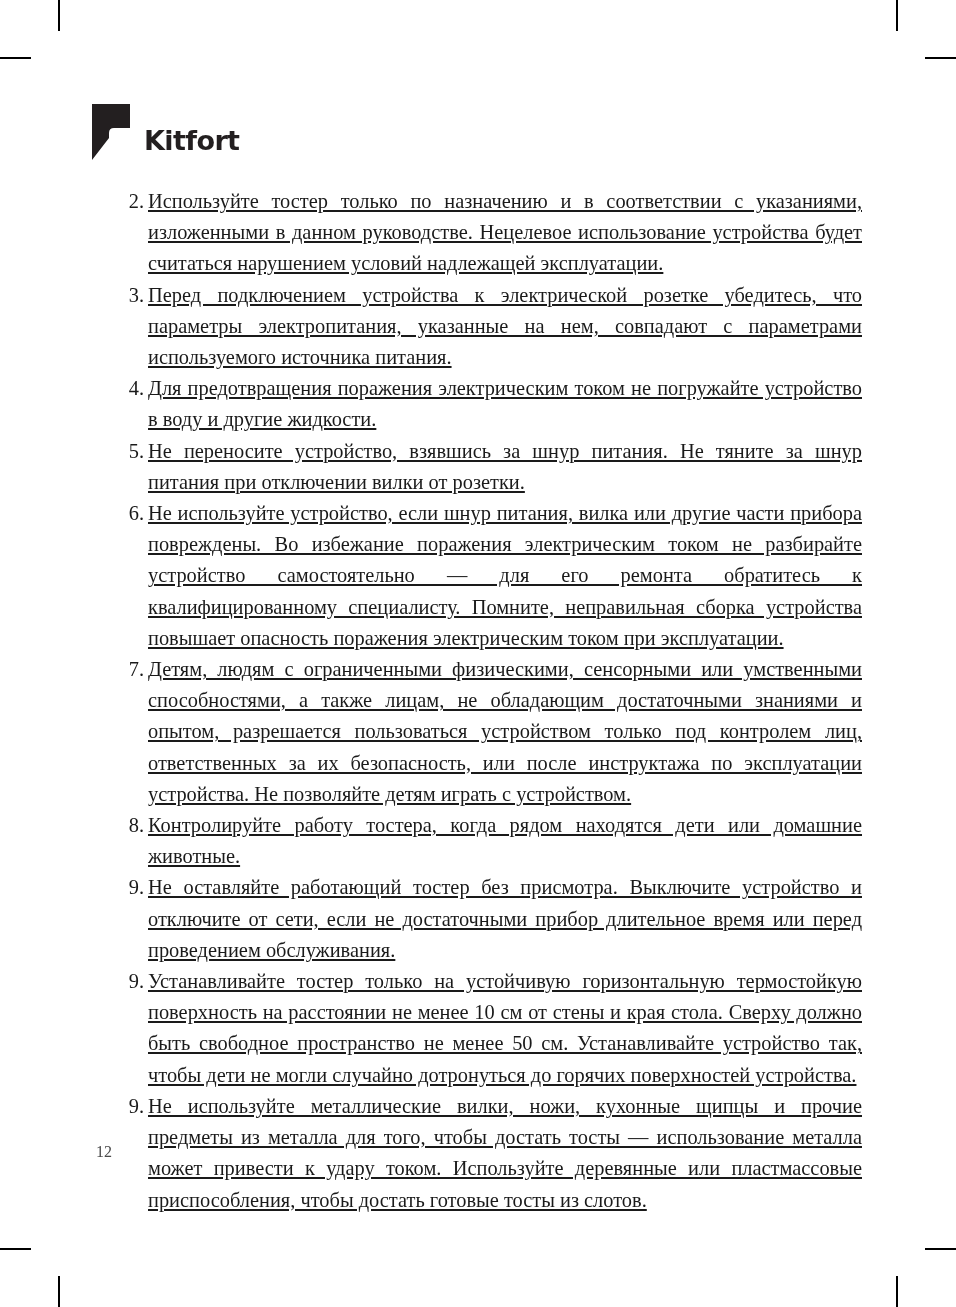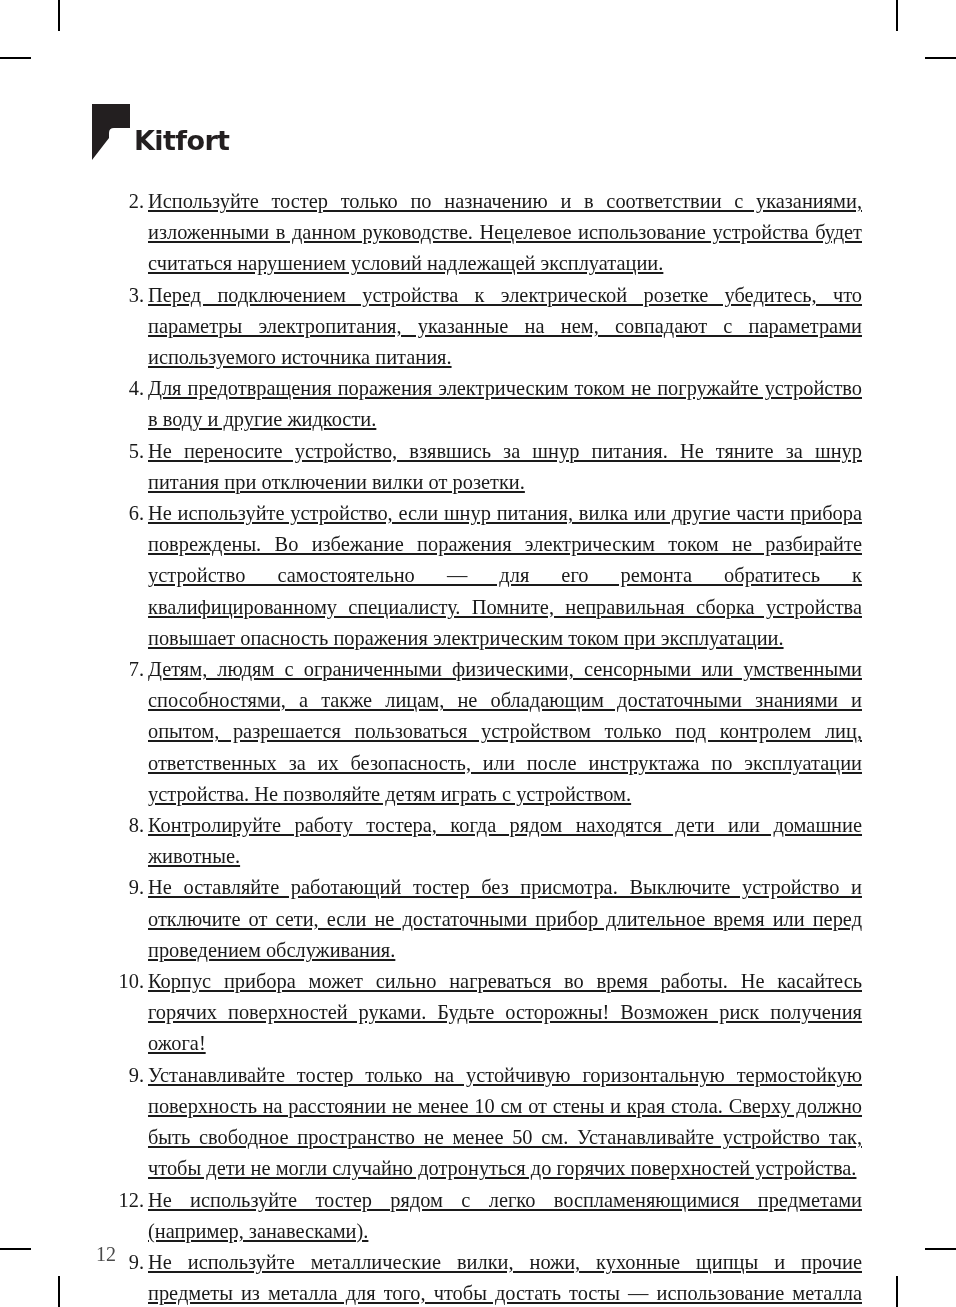--- a/index.html
+++ b/index.html
@@ -55,7 +55,7 @@
     letter-spacing: -0.6px;
     color: #231f20;
     line-height: 1;
-    margin-left: 2px;
+    margin-left: 12px;
     margin-bottom: 6px;
     white-space: nowrap;
   }

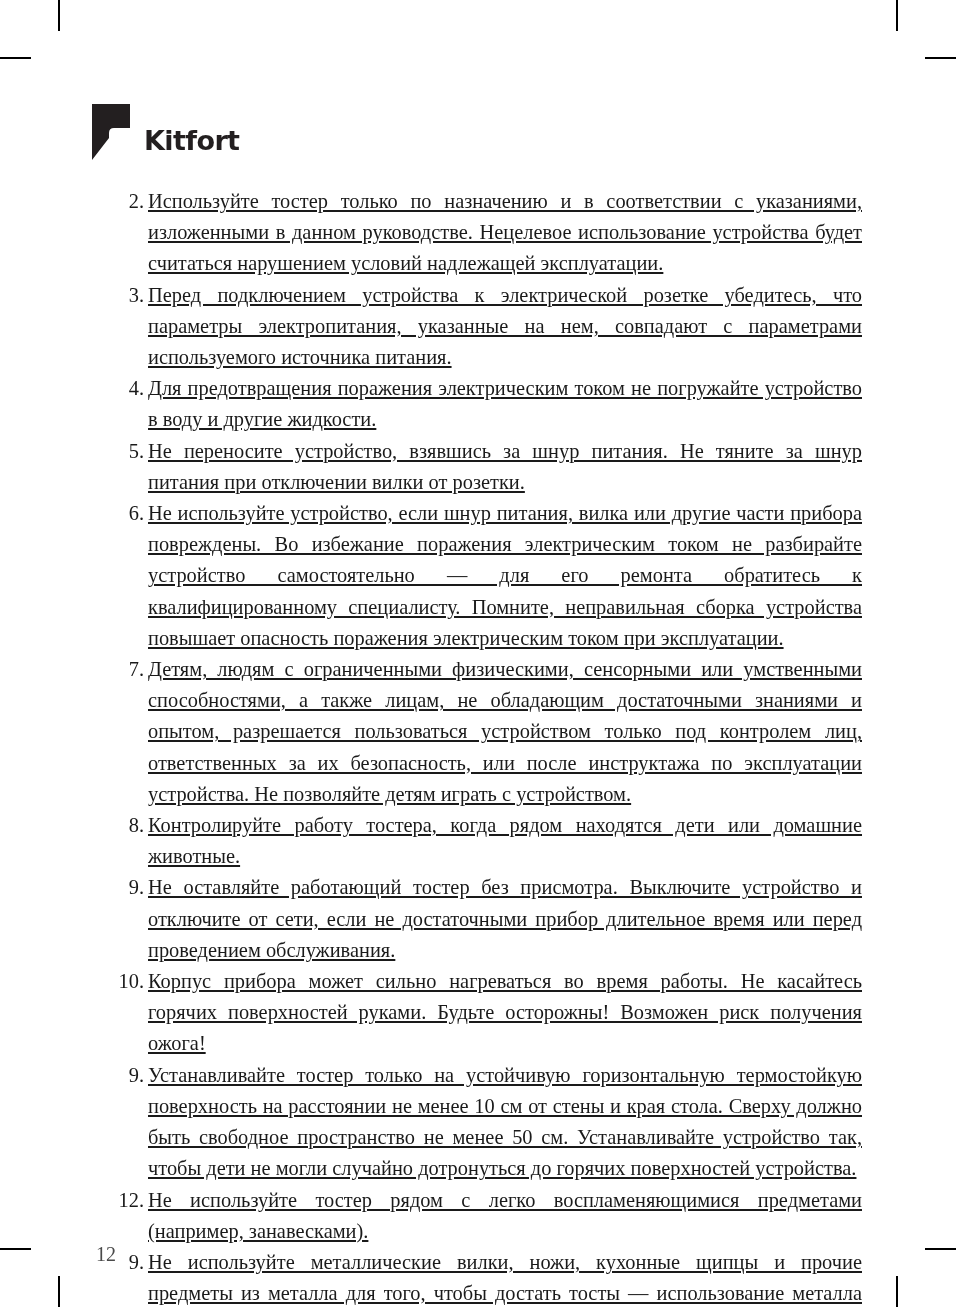--- a/index.html
+++ b/index.html
@@ -163,10 +163,6 @@
       <span class="item-text">Не оставляйте работающий тостер без присмотра. Выключите устройство и отключите от сети, если не достаточными прибор длительное время или перед проведением обслуживания.</span>
     </li>
     <li>
-      <span class="item-num">10.</span>
-      <span class="item-text">Корпус прибора может сильно нагреваться во время работы. Не касайтесь горячих поверхностей руками. Будьте осторожны! Возможен риск получения ожога!</span>
-    </li>
-    <li>
       <span class="item-num">9.</span>
       <span class="item-text">Устанавливайте тостер только на устойчивую горизонтальную термостойкую поверхность на расстоянии не менее 10 см от стены и края стола. Сверху должно быть свободное пространство не менее 50 см. Устанавливайте устройство так, чтобы дети не могли случайно дотронуться до горячих поверхностей устройства.</span>
     </li>

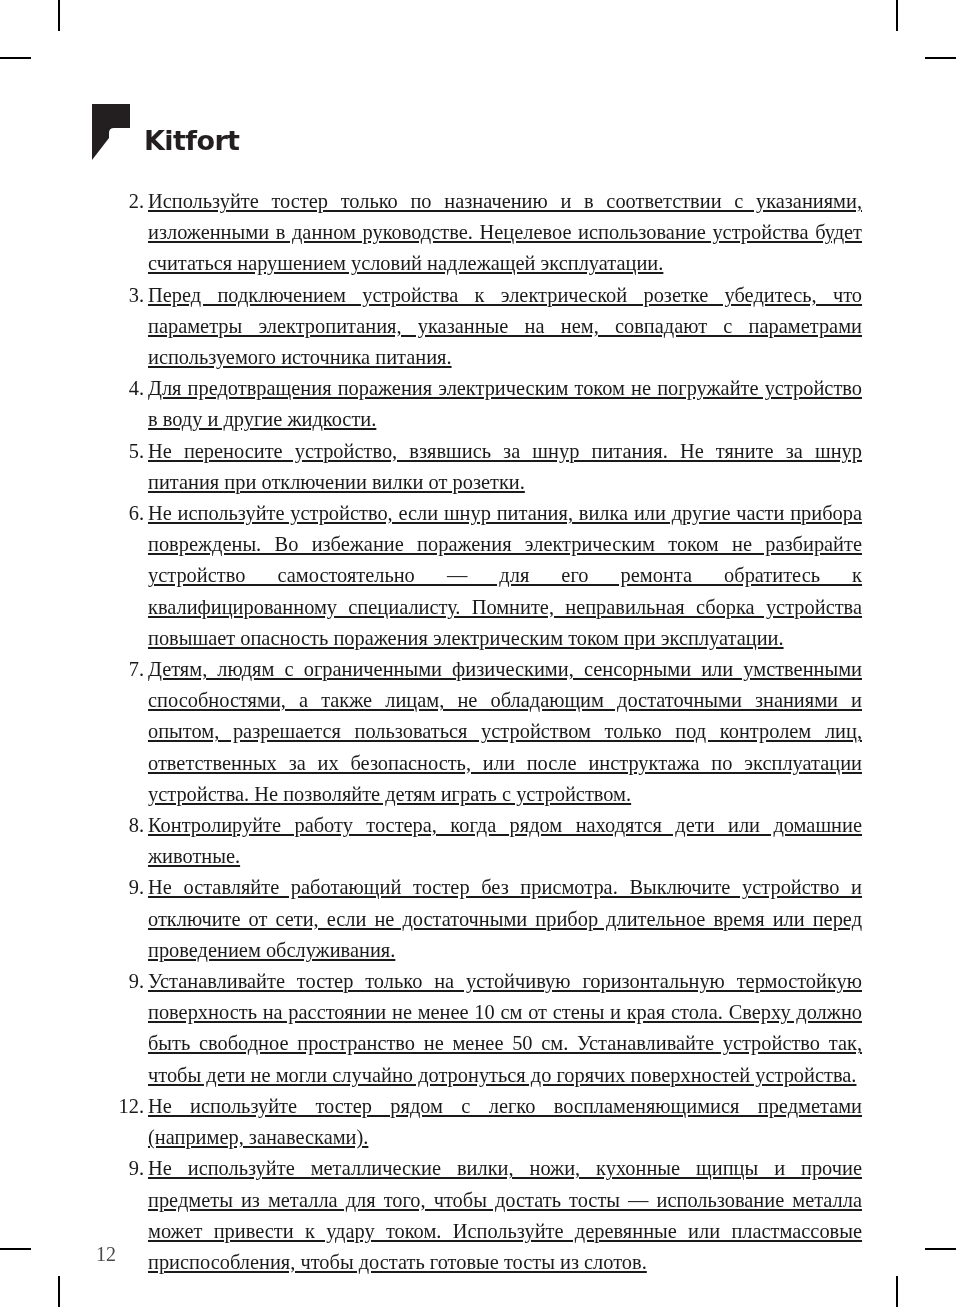--- a/index.html
+++ b/index.html
@@ -167,10 +167,6 @@
       <span class="item-text">Устанавливайте тостер только на устойчивую горизонтальную термостойкую поверхность на расстоянии не менее 10 см от стены и края стола. Сверху должно быть свободное пространство не менее 50 см. Устанавливайте устройство так, чтобы дети не могли случайно дотронуться до горячих поверхностей устройства.</span>
     </li>
     <li>
-      <span class="item-num">12.</span>
-      <span class="item-text">Не используйте тостер рядом с легко воспламеняющимися предметами (например, занавесками).</span>
-    </li>
-    <li>
       <span class="item-num">9.</span>
       <span class="item-text">Не используйте металлические вилки, ножи, кухонные щипцы и прочие предметы из металла для того, чтобы достать тосты — использование металла может привести к удару током. Используйте деревянные или пластмассовые приспособления, чтобы достать готовые тосты из слотов.</span>
     </li>

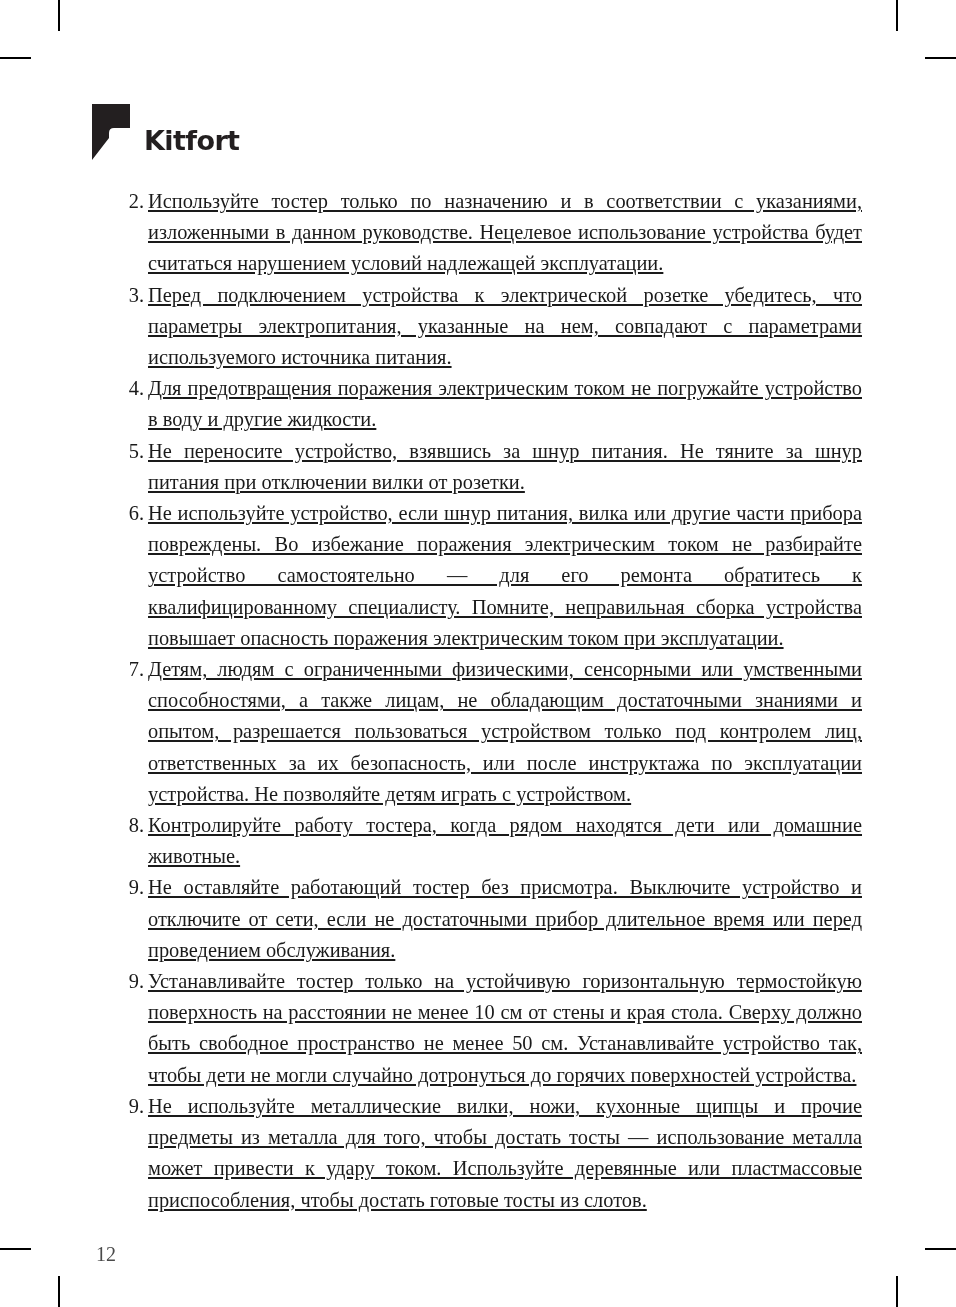--- a/index.html
+++ b/index.html
@@ -102,8 +102,8 @@
   .page-number {
     position: absolute;
     left: 96px;
-    top: 1244px;
-    font-size: 20px;
+    top: 1144px;
+    font-size: 16px;
     line-height: 1;
     color: #4a4a4a;
     font-family: "Liberation Serif", "DejaVu Serif", serif;

